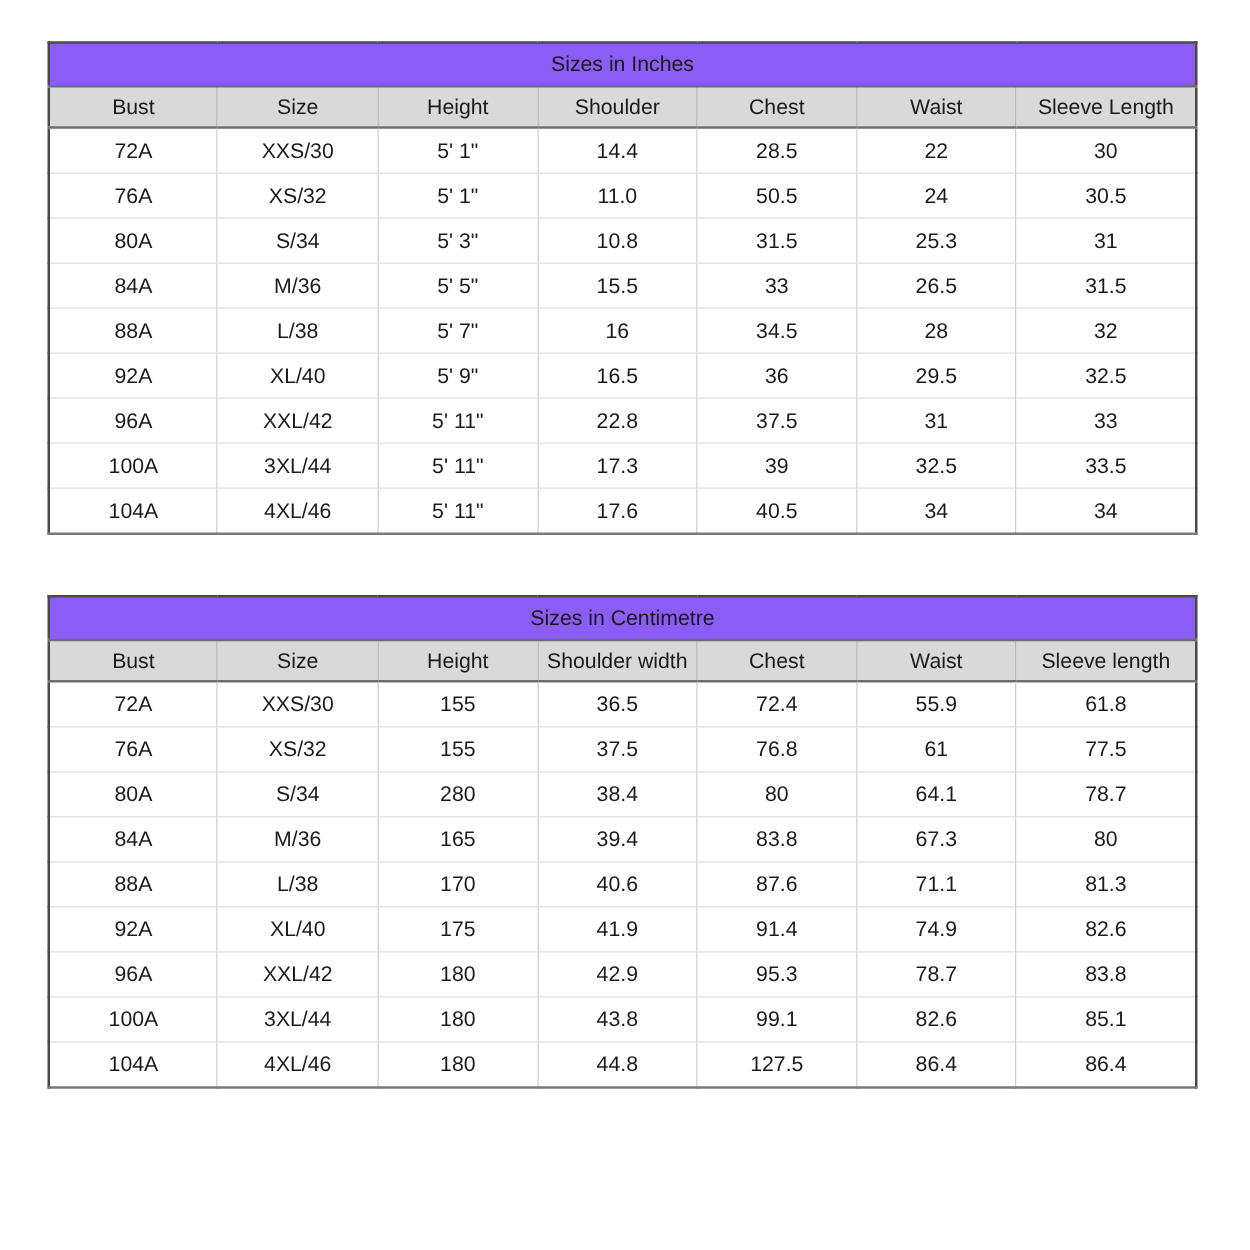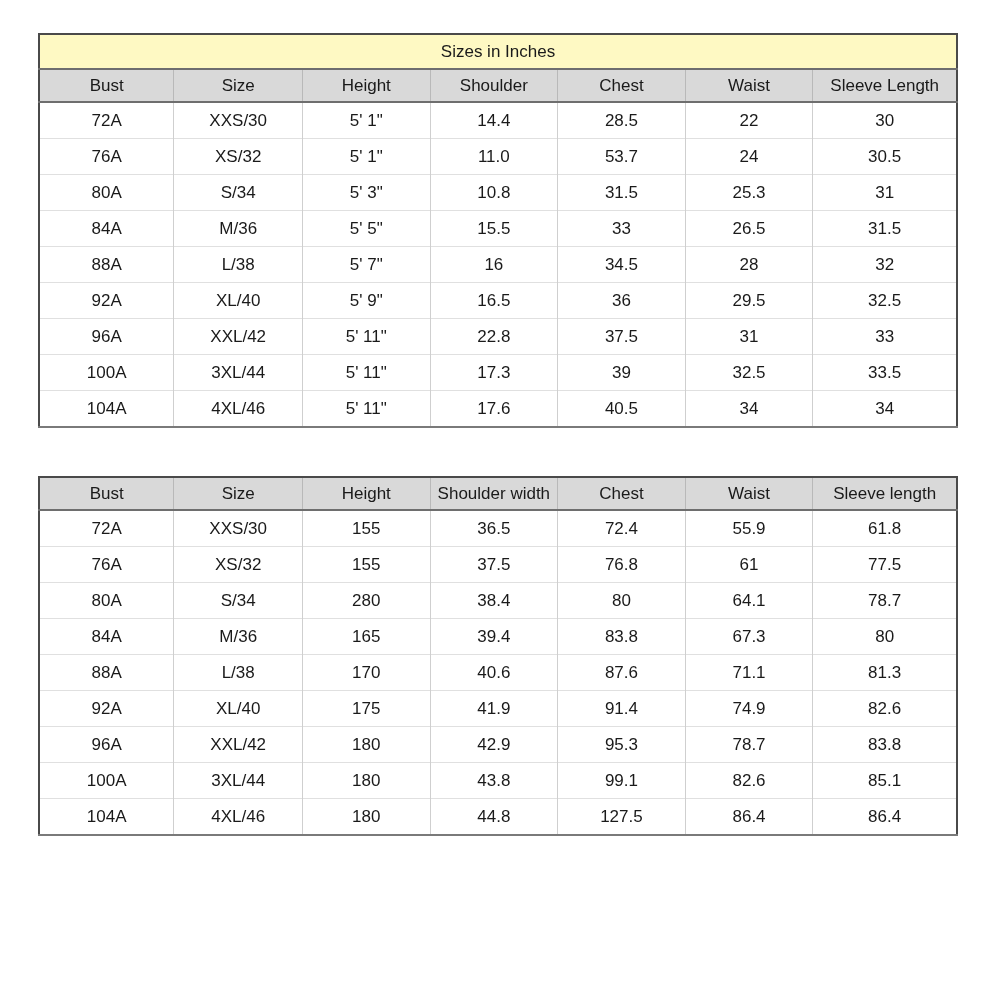--- a/index.html
+++ b/index.html
@@ -51,7 +51,7 @@
     height: 31px;
     text-align: center;
     vertical-align: middle;
-    background: #fef9c3;
+    background: #8b5cf6;
     border-bottom: 2px solid #6e6e6e;
     font-size: 17px;
   }

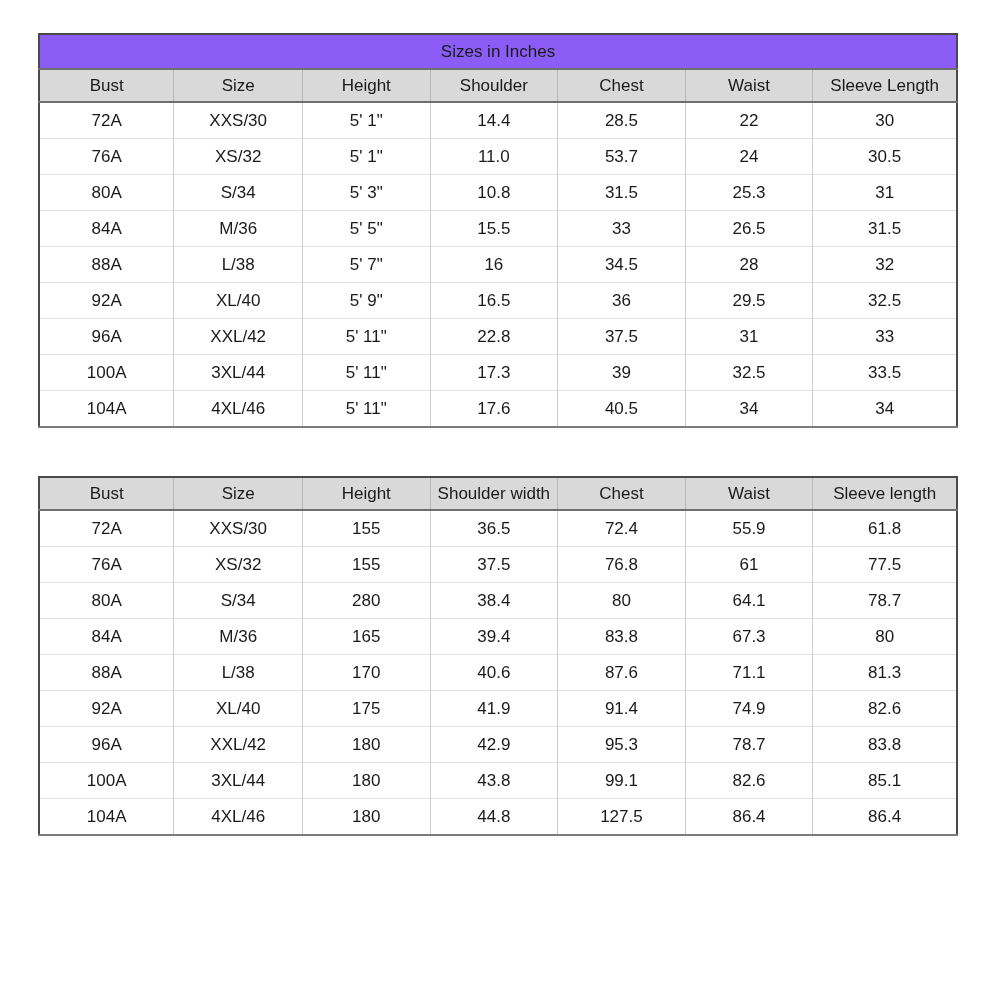--- a/index.html
+++ b/index.html
@@ -128,7 +128,7 @@
           <td>XS/32</td>
           <td>5' 1"</td>
           <td>11.0</td>
-          <td>53.7</td>
+          <td>50.5</td>
           <td>24</td>
           <td>30.5</td>
         </tr>

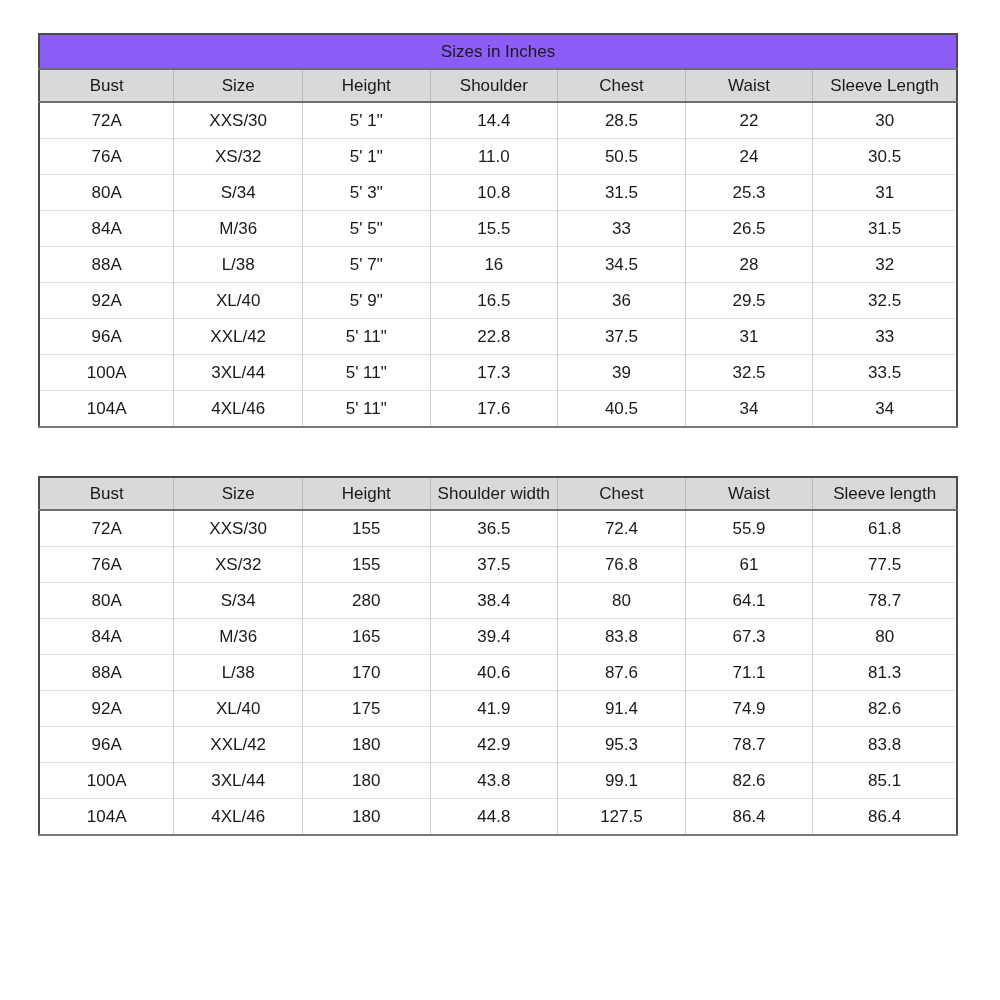--- a/index.html
+++ b/index.html
@@ -209,6 +209,9 @@
       <col style="width:15.7%">
     </colgroup>
     <thead>
+      <tr>
+        <td class="table-title" colspan="7">Sizes in Centimetre</td>
+      </tr>
       <tr class="header-row">
           <th>Bust</th>
           <th>Size</th>

